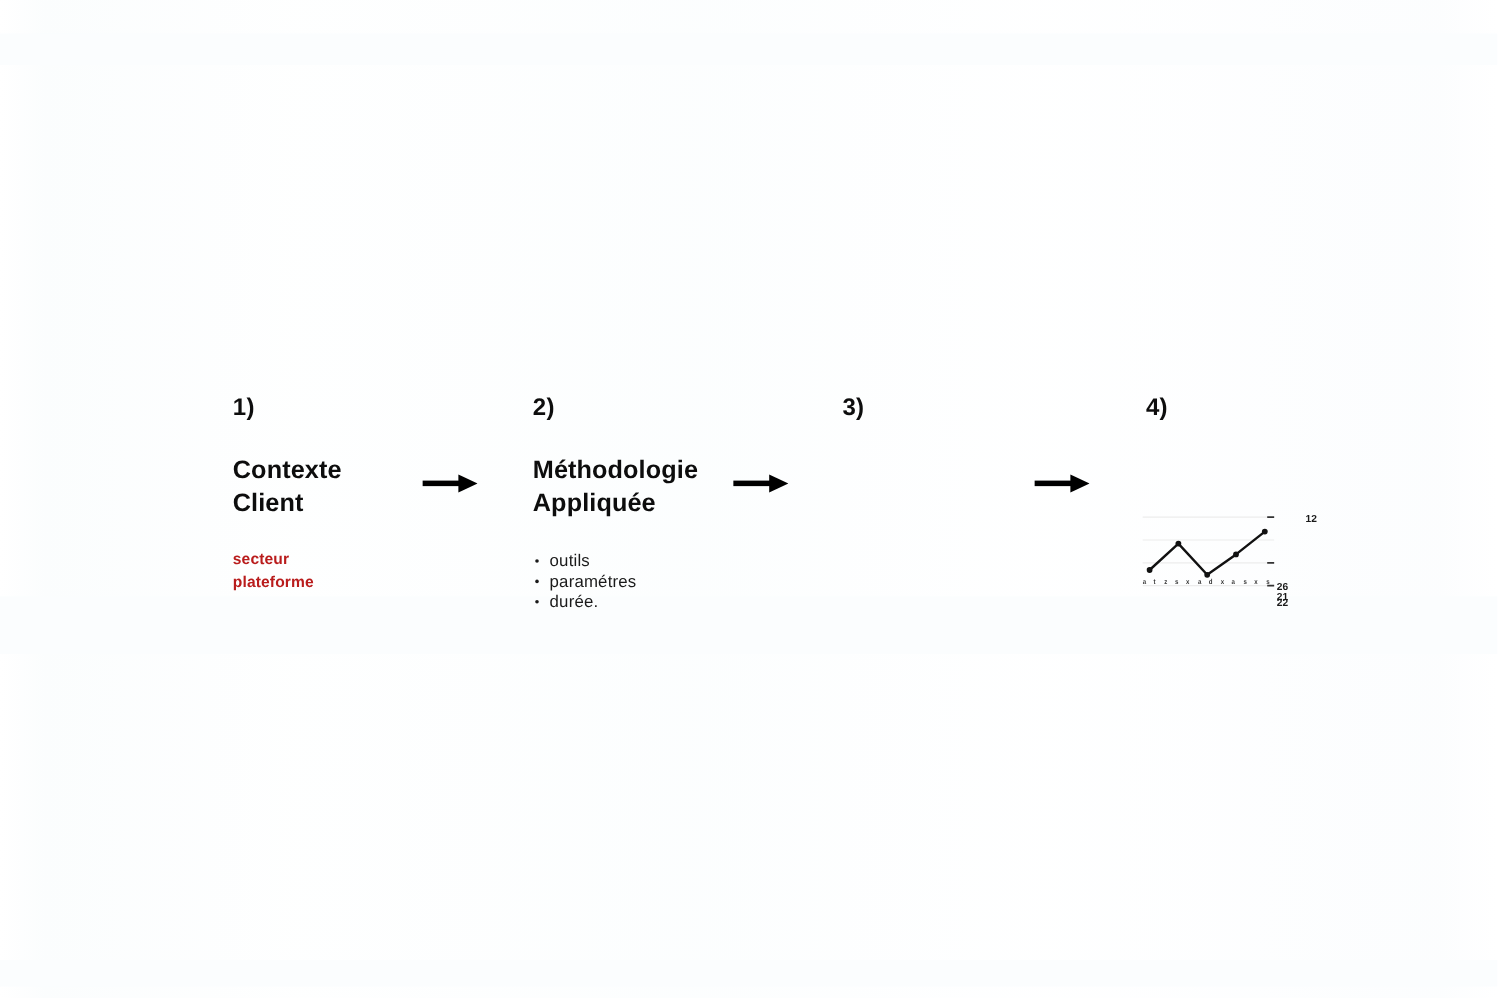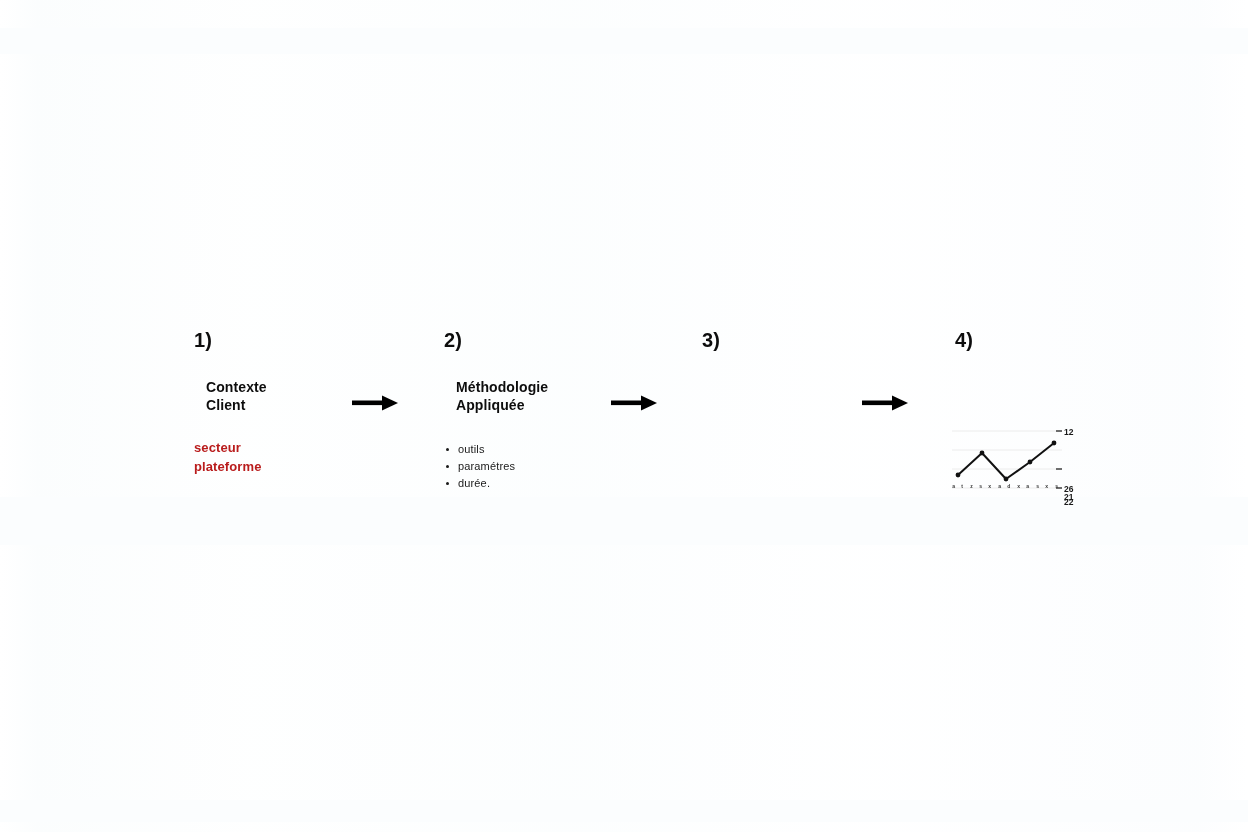--- a/index.html
+++ b/index.html
@@ -70,10 +70,10 @@
   }
 
   .step-title {
-    font-size: 14px;
+    font-size: 21px;
     font-weight: 700;
     line-height: 1.32;
-    margin: 12px;
+    margin: 0;
     color: #0d0d0d;
     white-space: pre-line;
     letter-spacing: 0.1px;

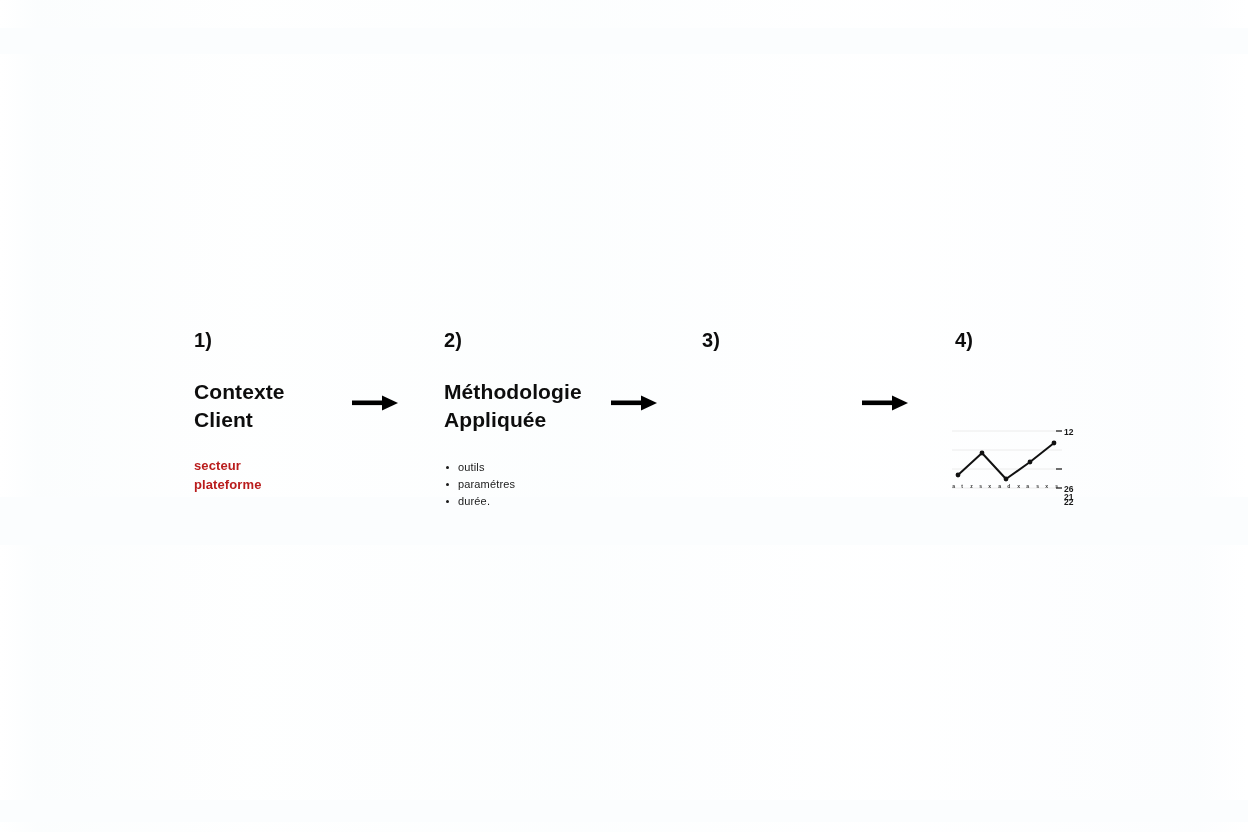--- a/index.html
+++ b/index.html
@@ -169,7 +169,7 @@
     color: #1a1a1a;
     left: 0;
   }
-  .yl-0 { top: 2px; }
+  .yl-0 { top: 2px; margin-left: 24px; }
   .yl-1 { top: 21px; margin-top: 46px; }
   .yl-2 { top: 40px; margin-top: 32px; }
   .yl-3 { top: 59px; }

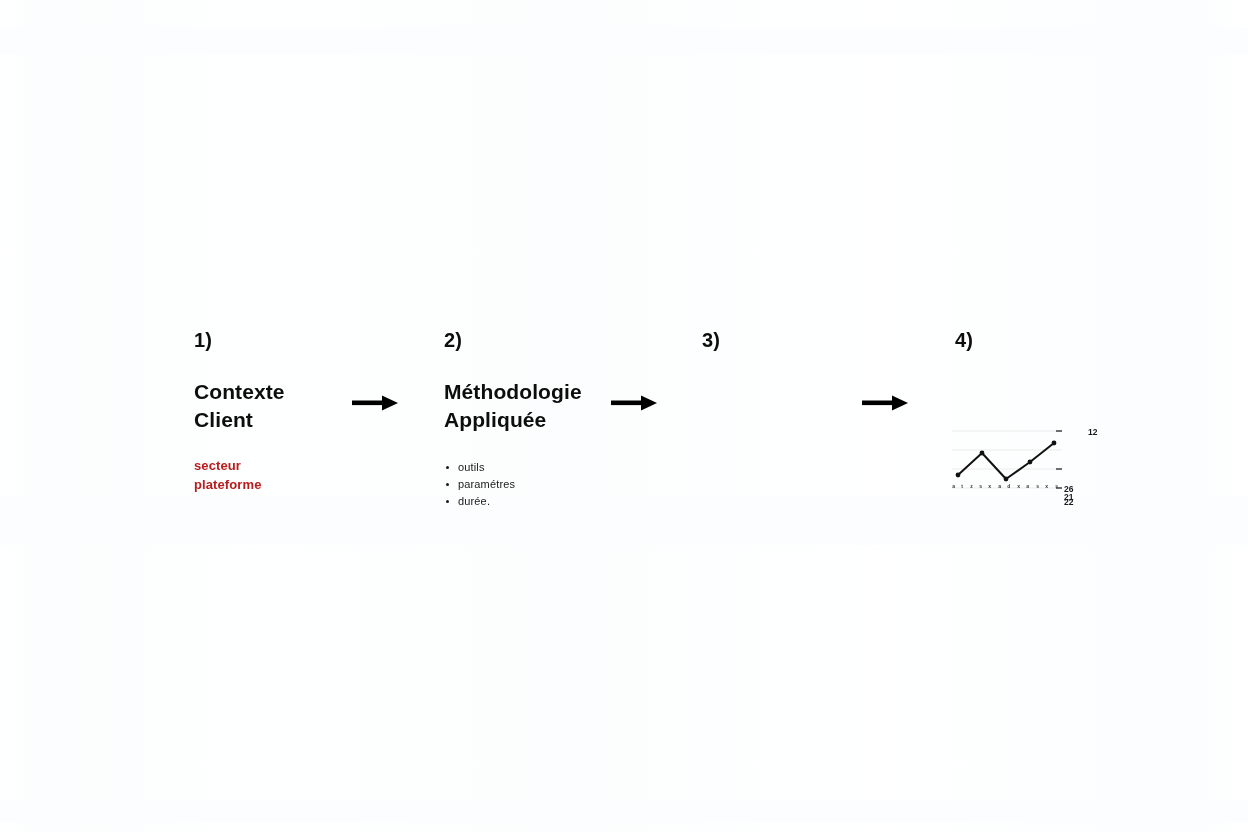--- a/index.html
+++ b/index.html
@@ -97,7 +97,7 @@
   .bullet-list li {
     position: relative;
     padding-left: 14px;
-    font-size: 11px;
+    font-size: 14px;
     line-height: 17px;
     color: #1a1a1a;
     letter-spacing: 0.15px;

